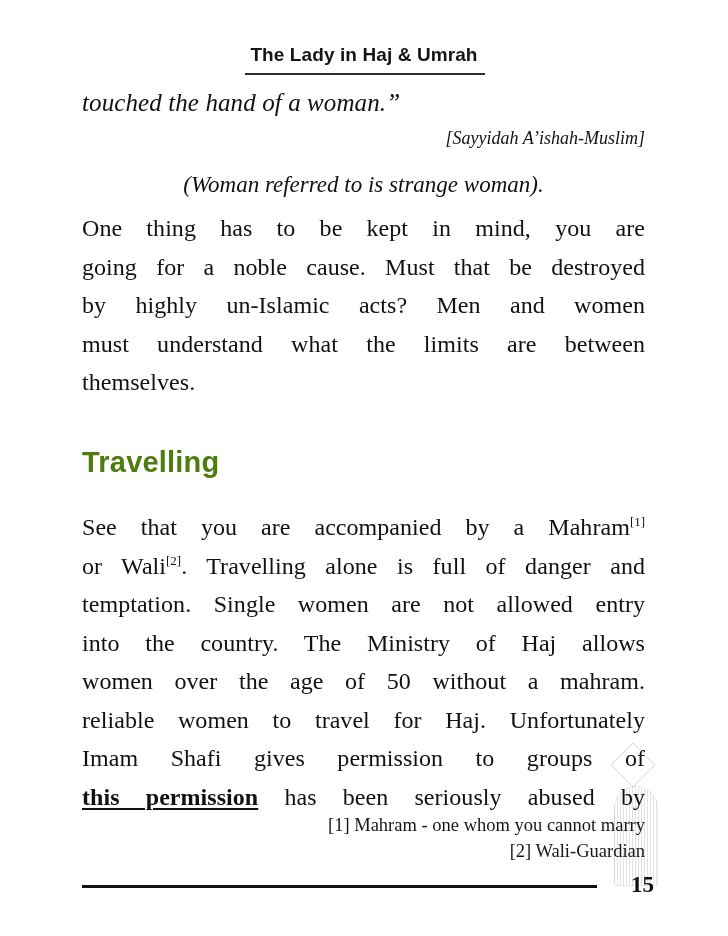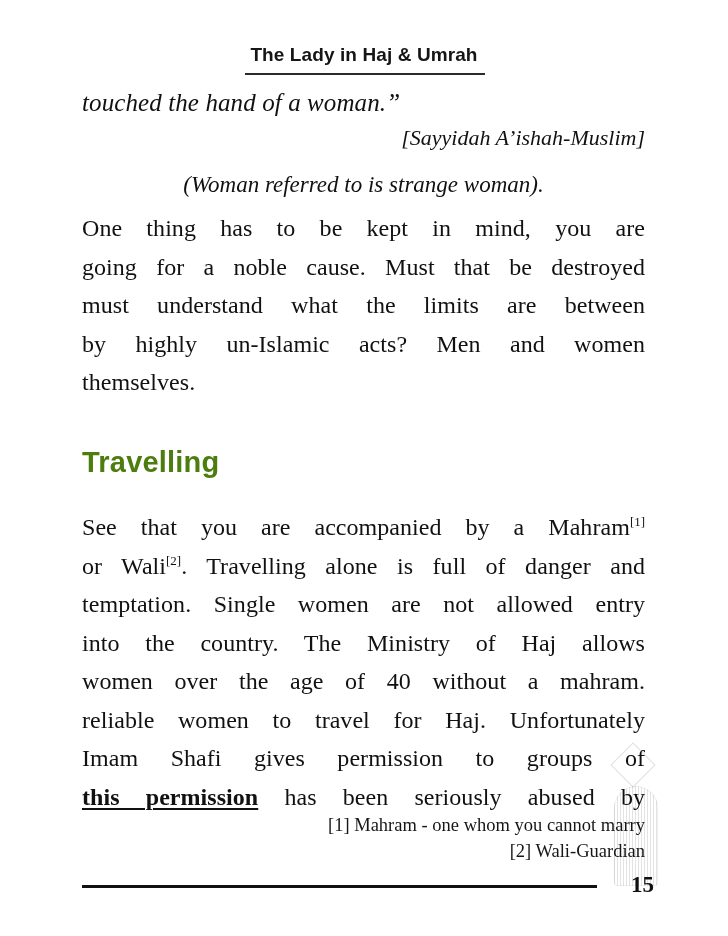--- a/index.html
+++ b/index.html
@@ -66,7 +66,7 @@
   .quote-attrib {
     top: 126px;
     font-style: italic;
-    font-size: 22px;
+    font-size: 18px;
     line-height: 24px;
     text-align: right;
   }

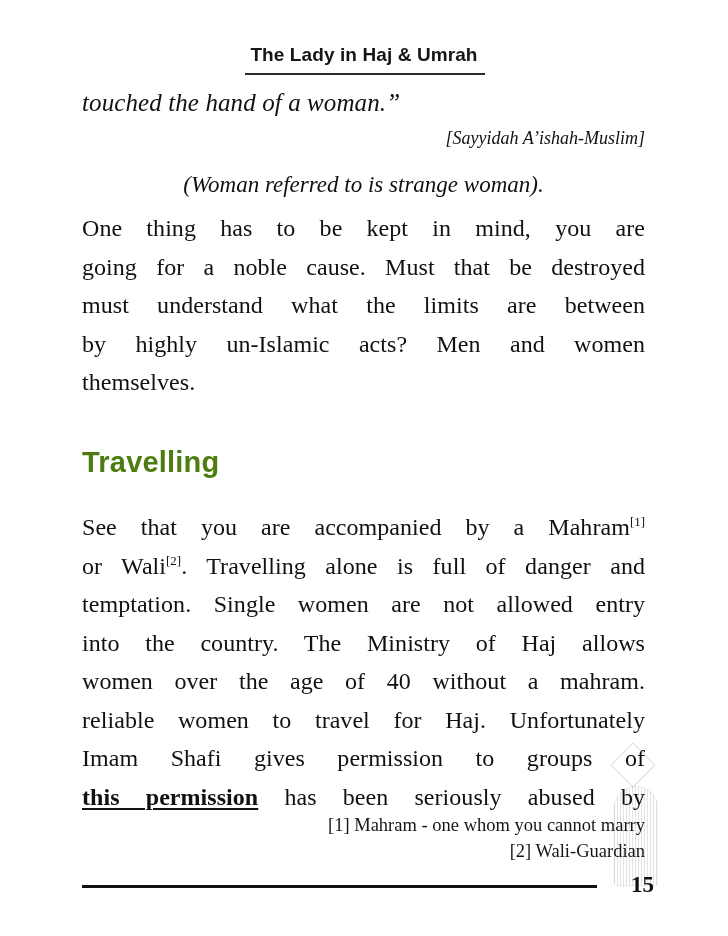--- a/index.html
+++ b/index.html
@@ -210,8 +210,8 @@
   <div class="col body-para p1">
     <span class="ln">One thing has to be kept in mind, you are</span>
     <span class="ln">going for a noble cause. Must that be destroyed</span>
+    <span class="ln">by highly un-Islamic acts? Men and women</span>
     <span class="ln">must understand  what the limits are between</span>
-    <span class="ln">by highly un-Islamic acts? Men and women</span>
     <span class="ln last">themselves.</span>
   </div>
 

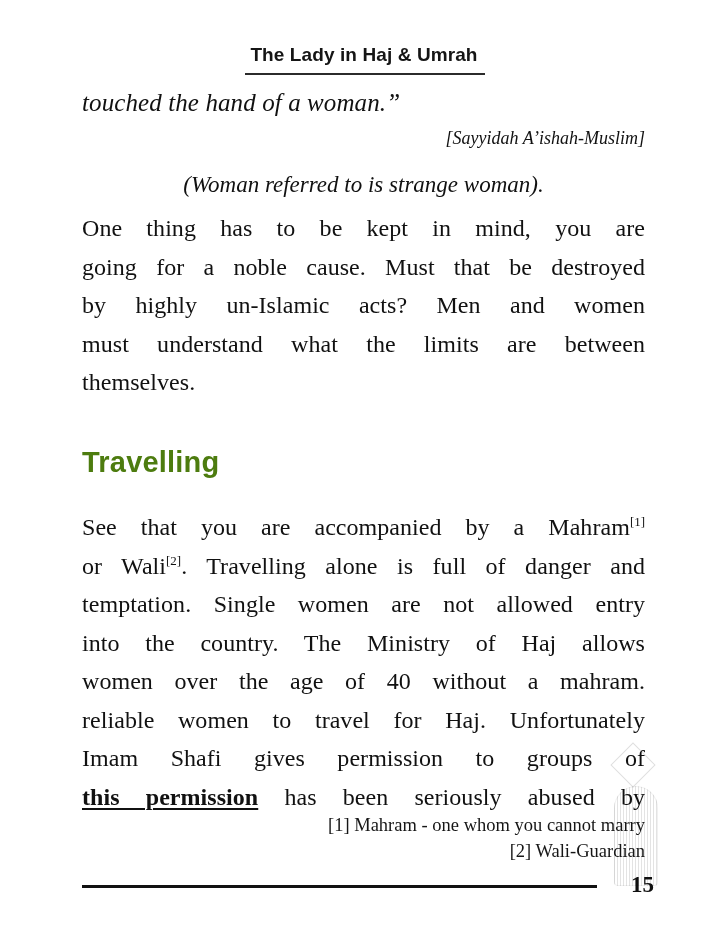--- a/index.html
+++ b/index.html
@@ -222,7 +222,7 @@
     <span class="ln"><span>or Wali</span><sup class="fnref">[2]</sup><span>. Travelling alone is full of danger and</span></span>
     <span class="ln">temptation. Single women are not allowed entry</span>
     <span class="ln">into the country. The Ministry of Haj allows</span>
-    <span class="ln">women over the age of 40 without a mahram.</span>
+    <span class="ln">women over the age of 50 without a mahram.</span>
     <span class="ln">reliable women to travel for Haj. Unfortunately</span>
     <span class="ln">Imam Shafi gives permission to groups of</span>
     <span class="ln"><span class="fn-underline">this permission</span><span> has been seriously abused by</span></span>

